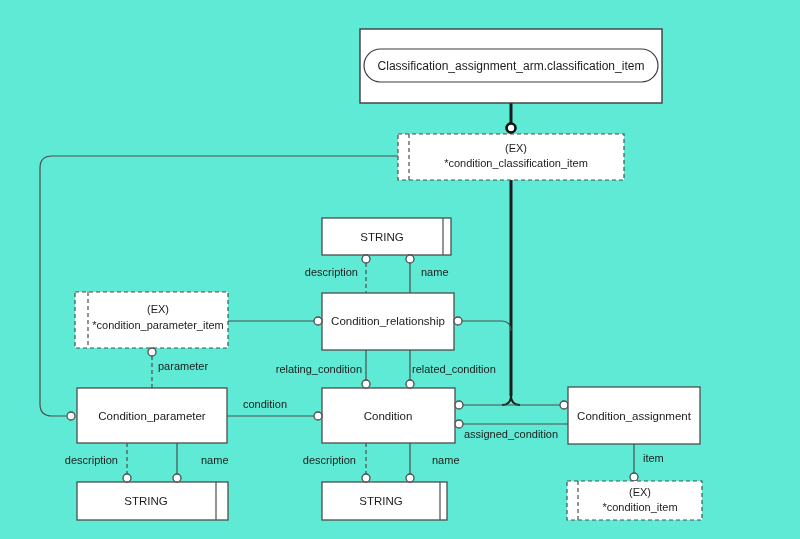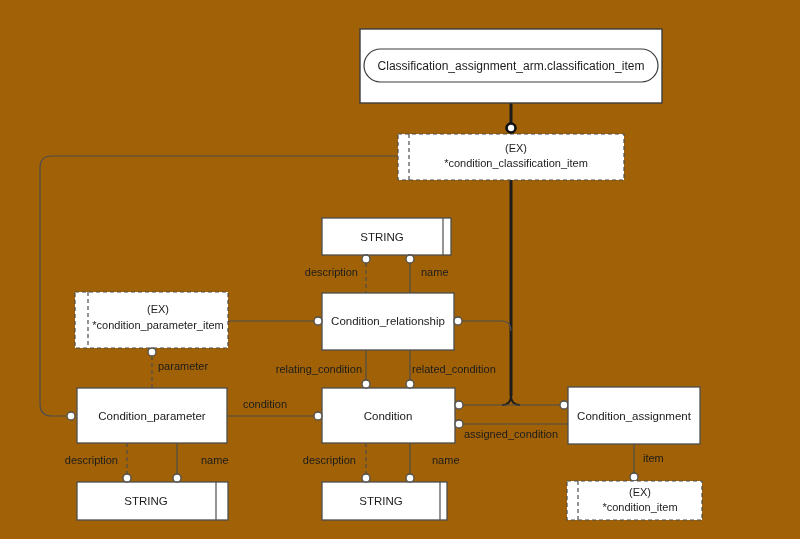--- a/index.html
+++ b/index.html
@@ -3,7 +3,7 @@
 <meta charset="utf-8">
 <style>
   html,body{margin:0;padding:0;background:#ffffff;}
-  #canvas{position:relative;width:800px;height:539px;background:#a16207;overflow:hidden;}
+  #canvas{position:relative;width:800px;height:539px;background:#5eead4;overflow:hidden;}
   svg{display:block;}
   .box{fill:#ffffff;stroke:#4d4d4d;stroke-width:1.3;}
   .schema-box{fill:#ffffff;stroke:#3c3c3c;stroke-width:1.4;}

